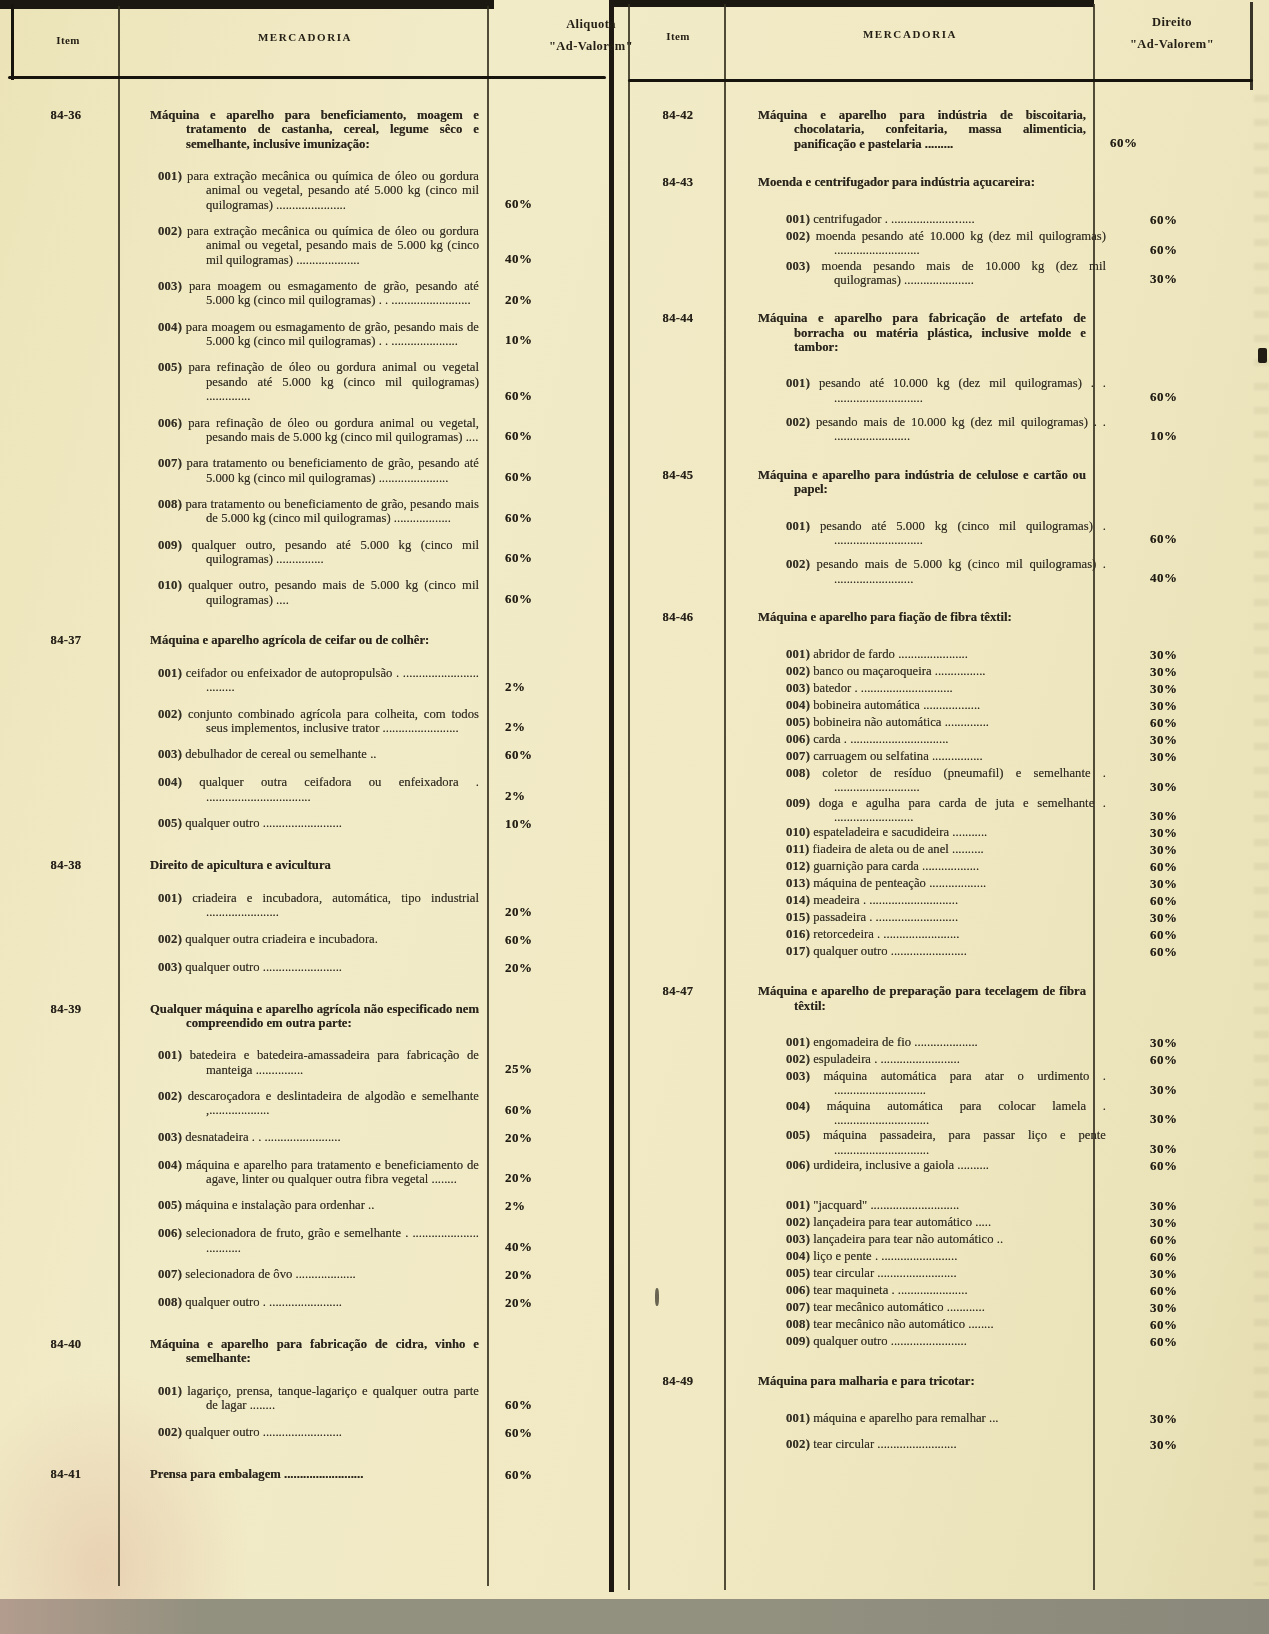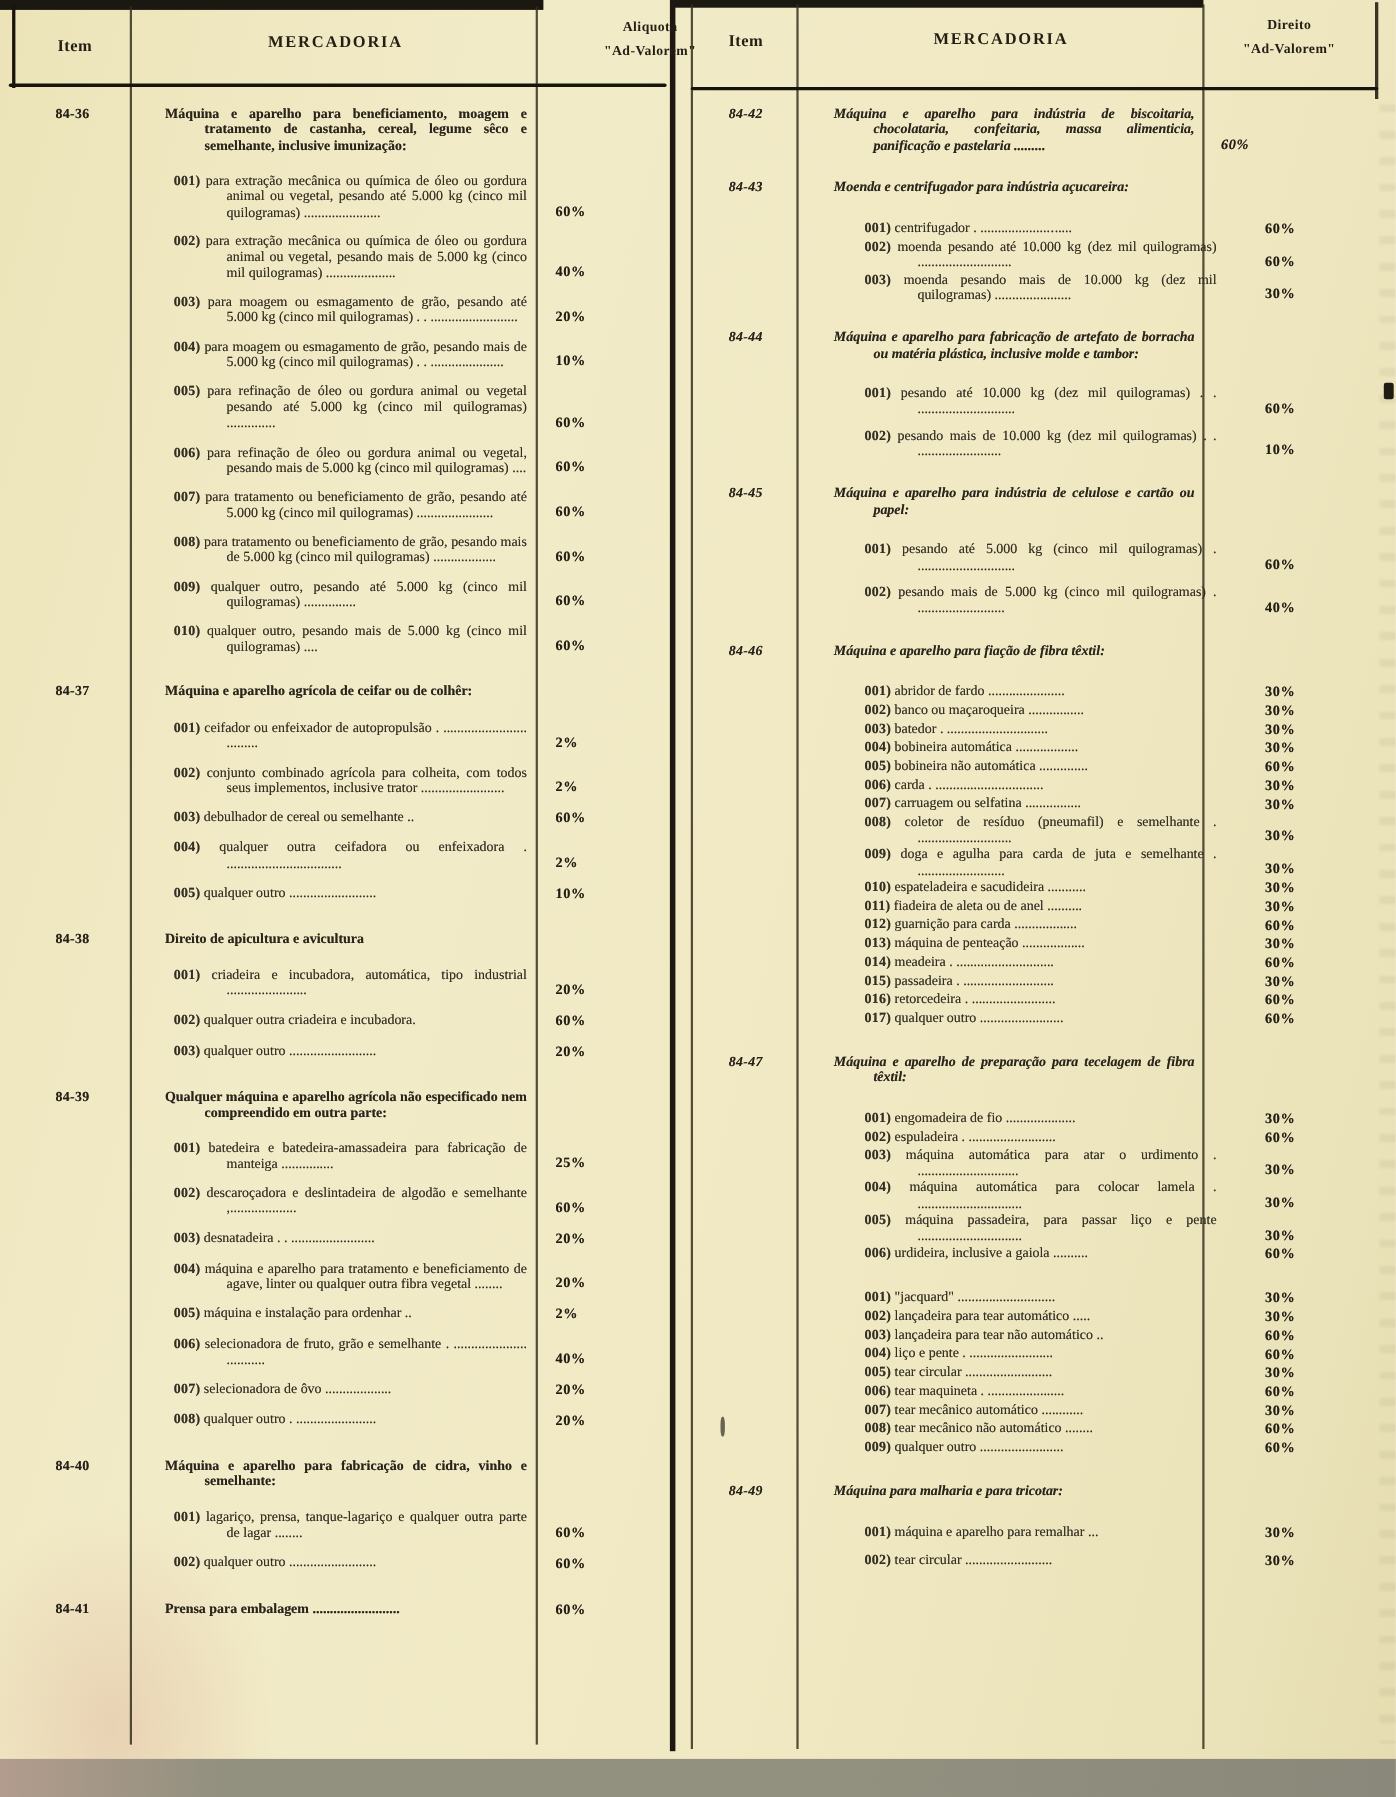--- a/index.html
+++ b/index.html
@@ -29,7 +29,7 @@
   .hline{position:absolute;height:3px;background:#17140e;border-radius:2px;}
   #hrule-left{left:8px;top:76px;width:598px;}
   #hrule-right{left:628px;top:79px;width:625px;}
-  .hdr-label{position:absolute;font-weight:700;font-size:15px;letter-spacing:.4px;color:#241f15;}
+  .hdr-label{position:absolute;font-weight:700;font-size:11px;letter-spacing:.4px;color:#241f15;}
   .hdr-merc{letter-spacing:1.6px;text-align:center;}
   .hdr-rate{font-size:12.5px;text-align:center;line-height:1.75;}
   .entries{position:absolute;top:96px;}

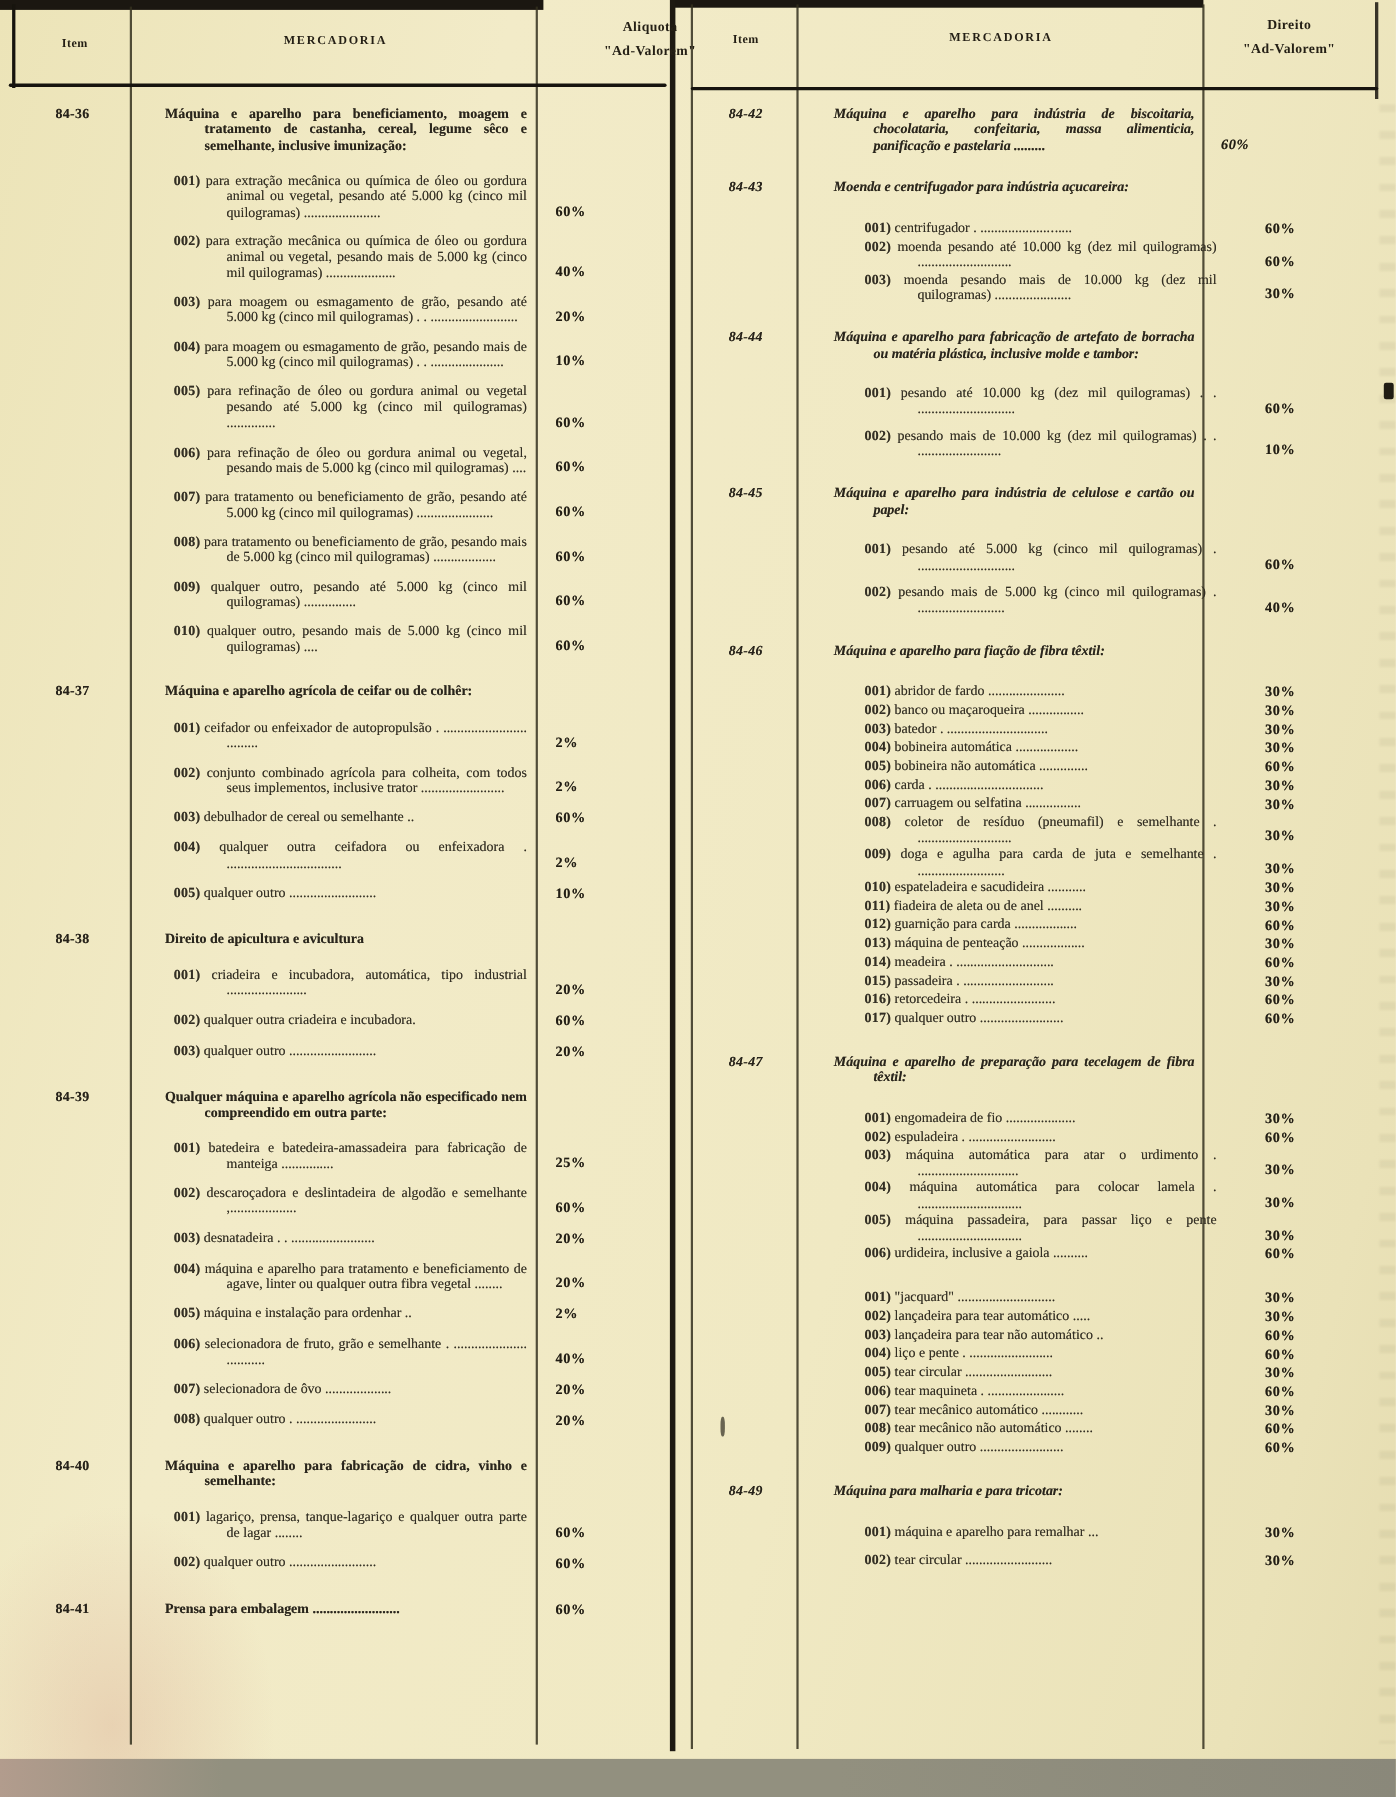--- a/index.html
+++ b/index.html
@@ -32,7 +32,7 @@
   .hdr-label{position:absolute;font-weight:700;font-size:11px;letter-spacing:.4px;color:#241f15;}
   .hdr-merc{letter-spacing:1.6px;text-align:center;}
   .hdr-rate{font-size:12.5px;text-align:center;line-height:1.75;}
-  .entries{position:absolute;top:96px;}
+  .entries{position:absolute;top:108px;}
   #entries-left{left:14px;width:592px;}
   #entries-right{left:630px;width:622px;}
   .row{display:grid;}

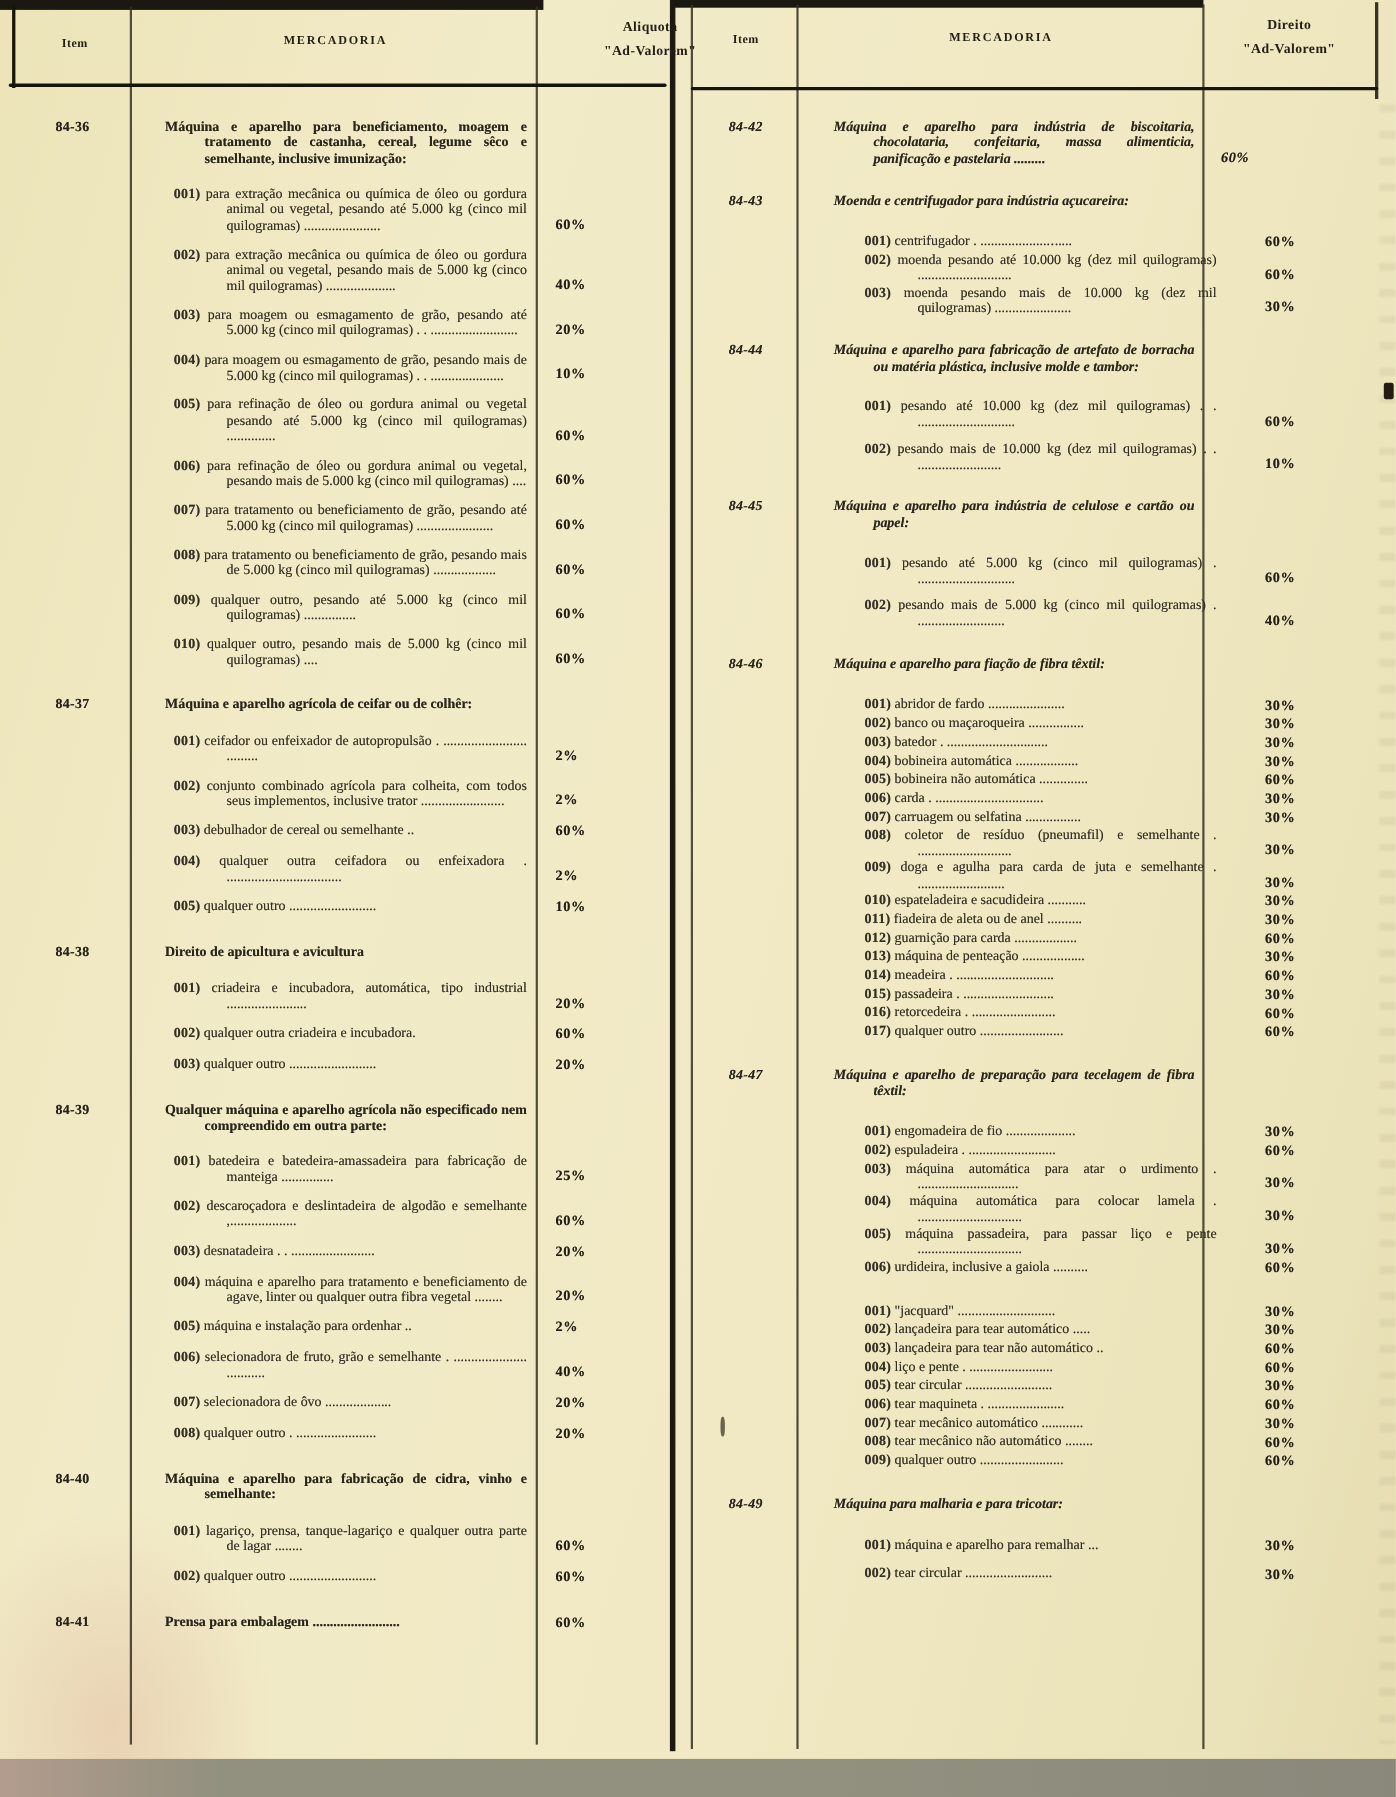--- a/index.html
+++ b/index.html
@@ -46,7 +46,7 @@
   .c-rate{align-self:end;font-weight:700;font-size:13px;letter-spacing:.5px;color:#211d14;padding-left:18px;white-space:nowrap;}
   .panel-right .c-rate{padding-left:16px;}
   .head-row{margin-bottom:18px;}
-  .panel-right .head-row{margin-bottom:22px;font-style:italic;}
+  .panel-right .head-row{margin-bottom:22px;}
   .entry{margin-bottom:26px;}
   .panel-right .entry{margin-bottom:24px;}
   .panel-left .sub-row{margin-bottom:11px;margin-top:12px;}

